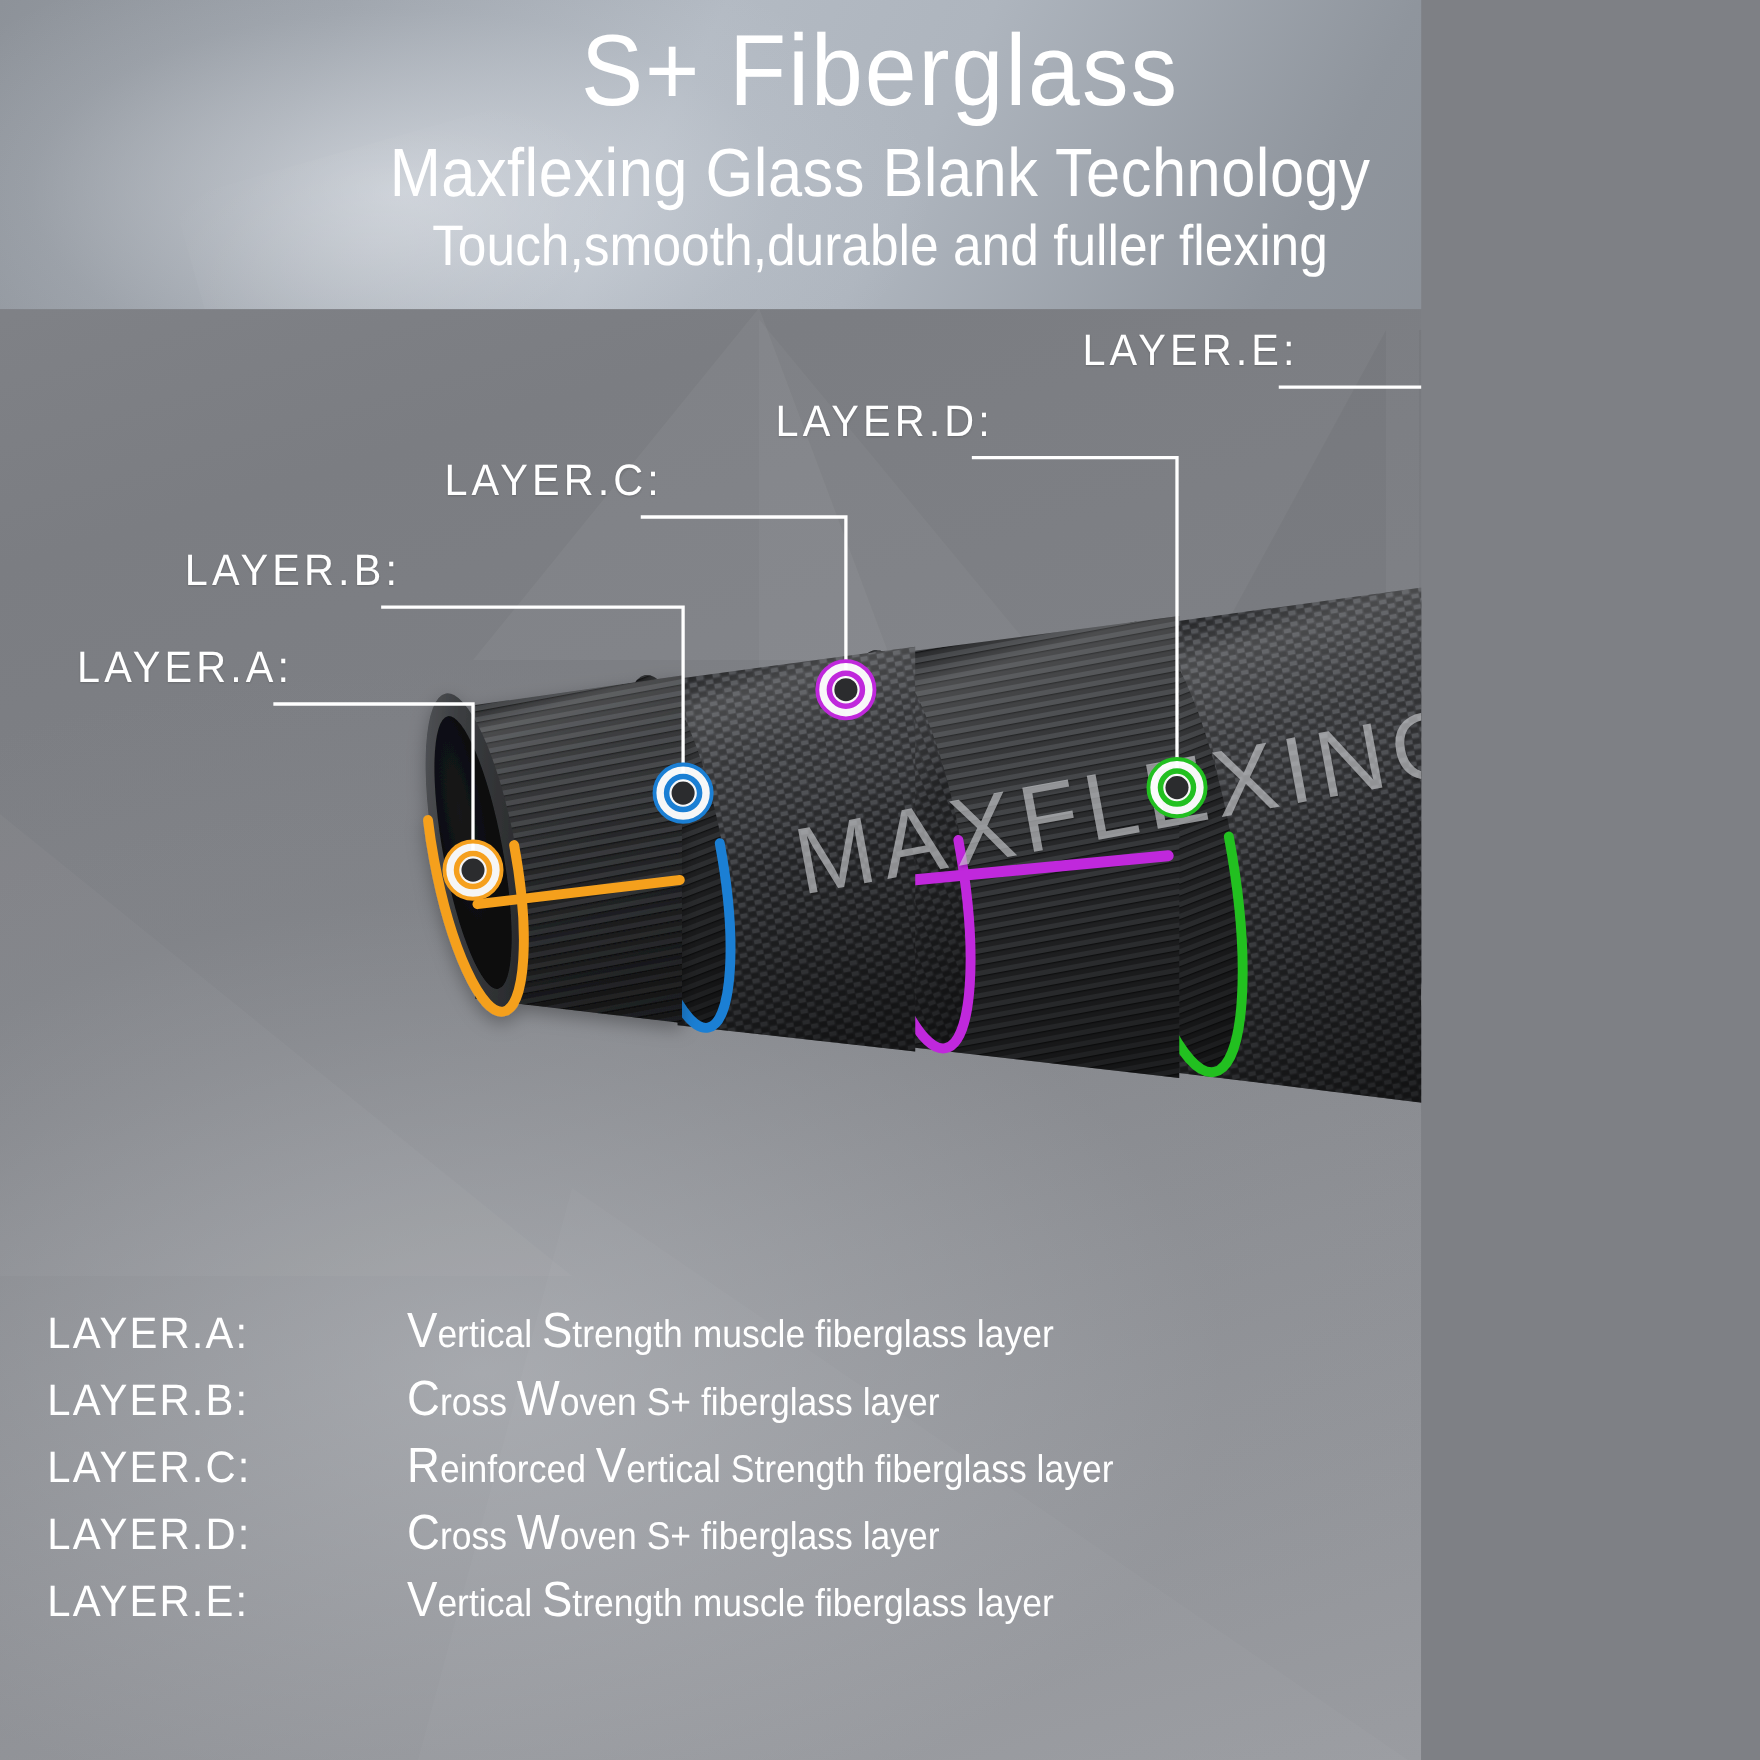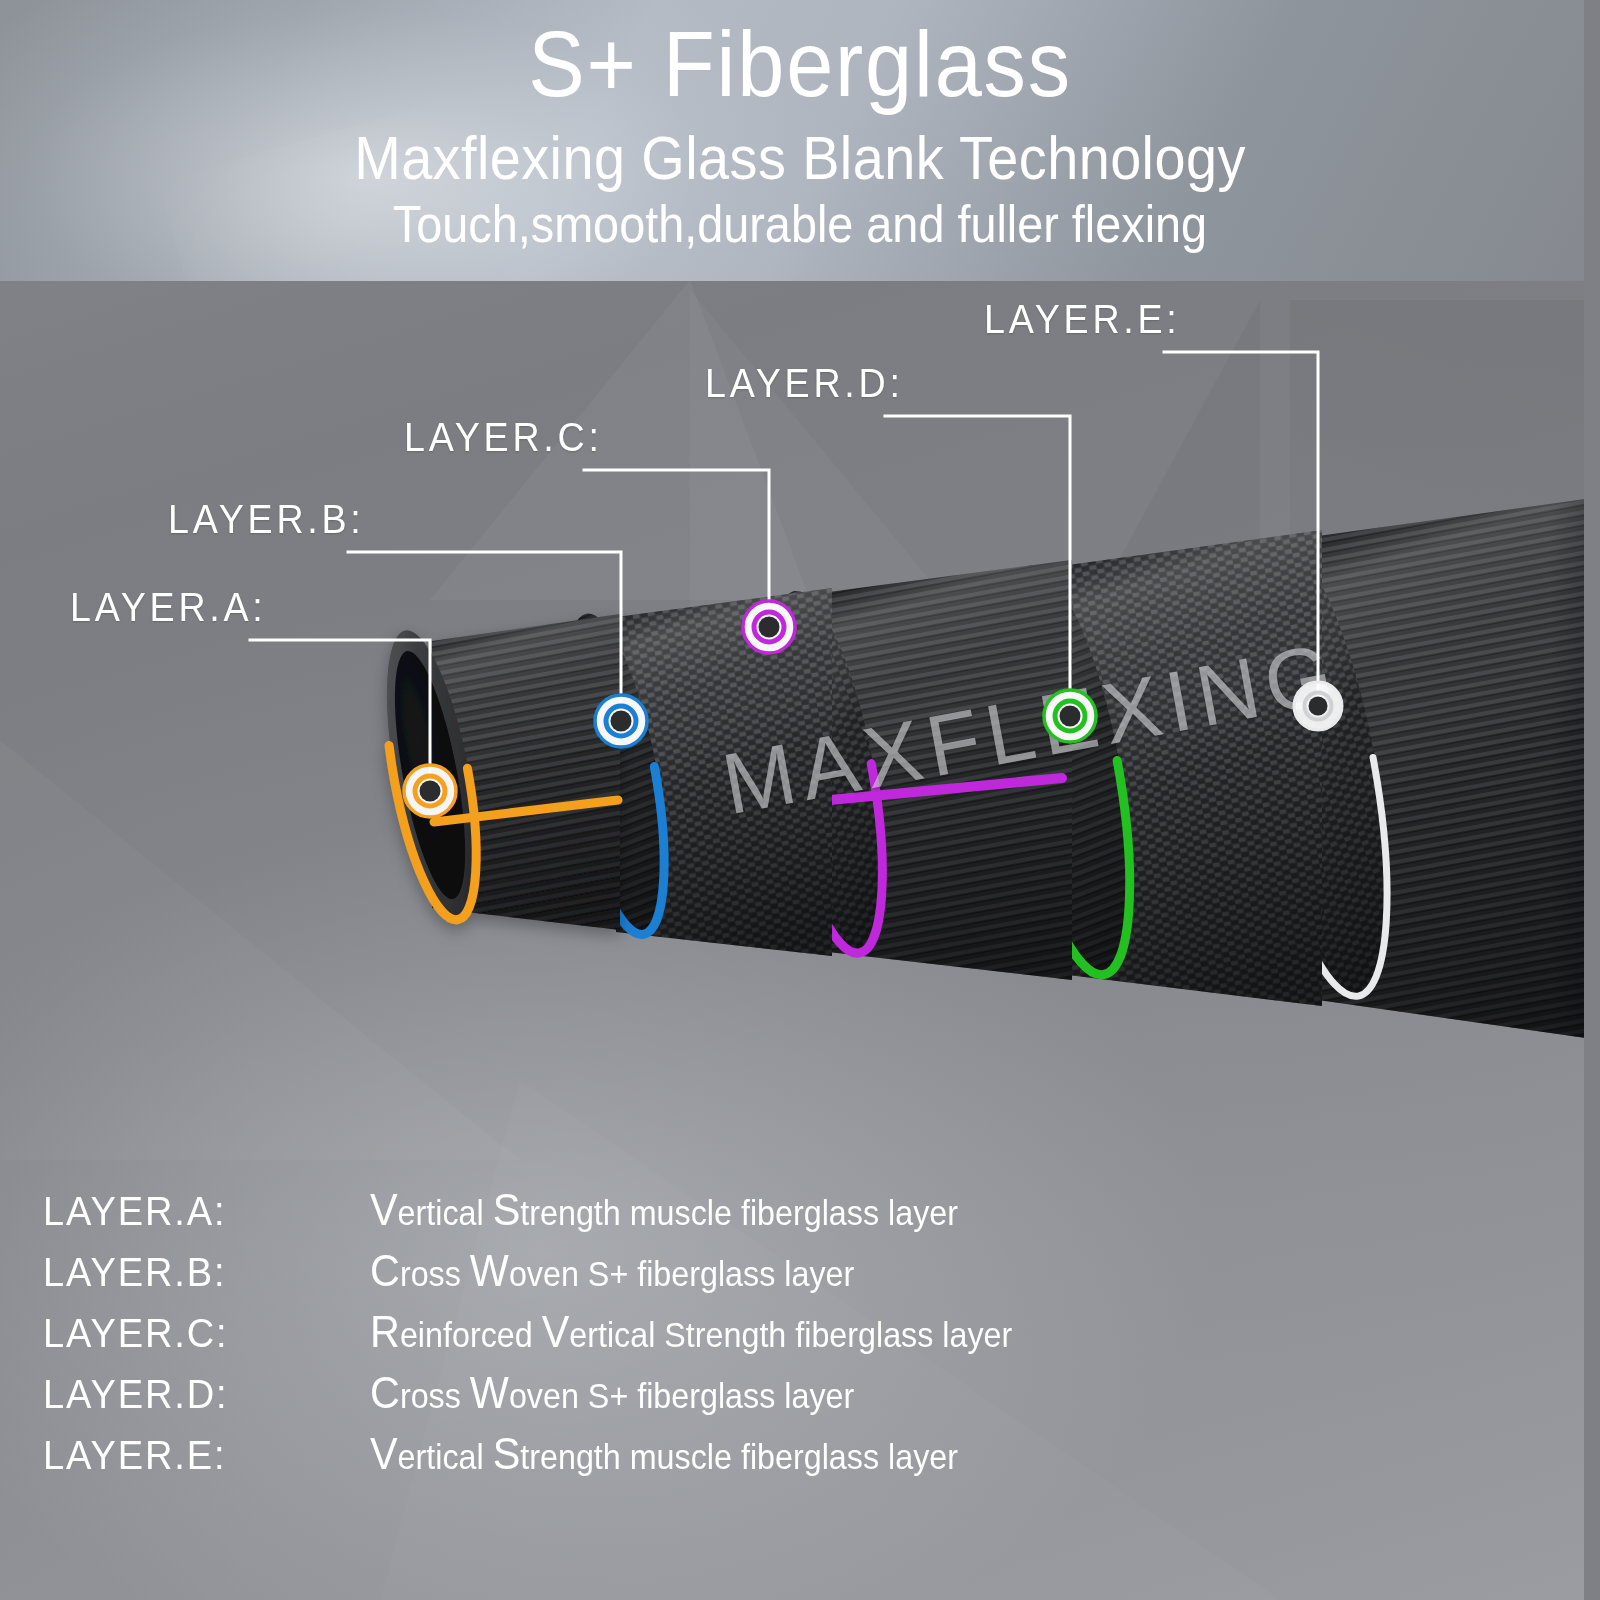--- a/index.html
+++ b/index.html
@@ -14,7 +14,7 @@
   
   #stage {
     position:absolute; inset:0;
-    width:1584px; height:1600px;
+    width:1292px; height:1600px;
     overflow:hidden;
   }
 

